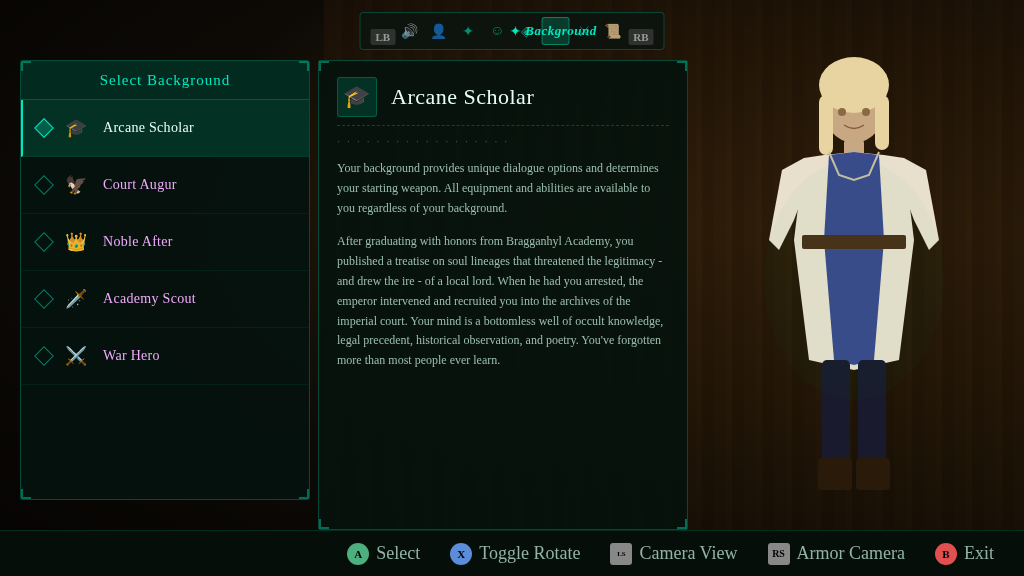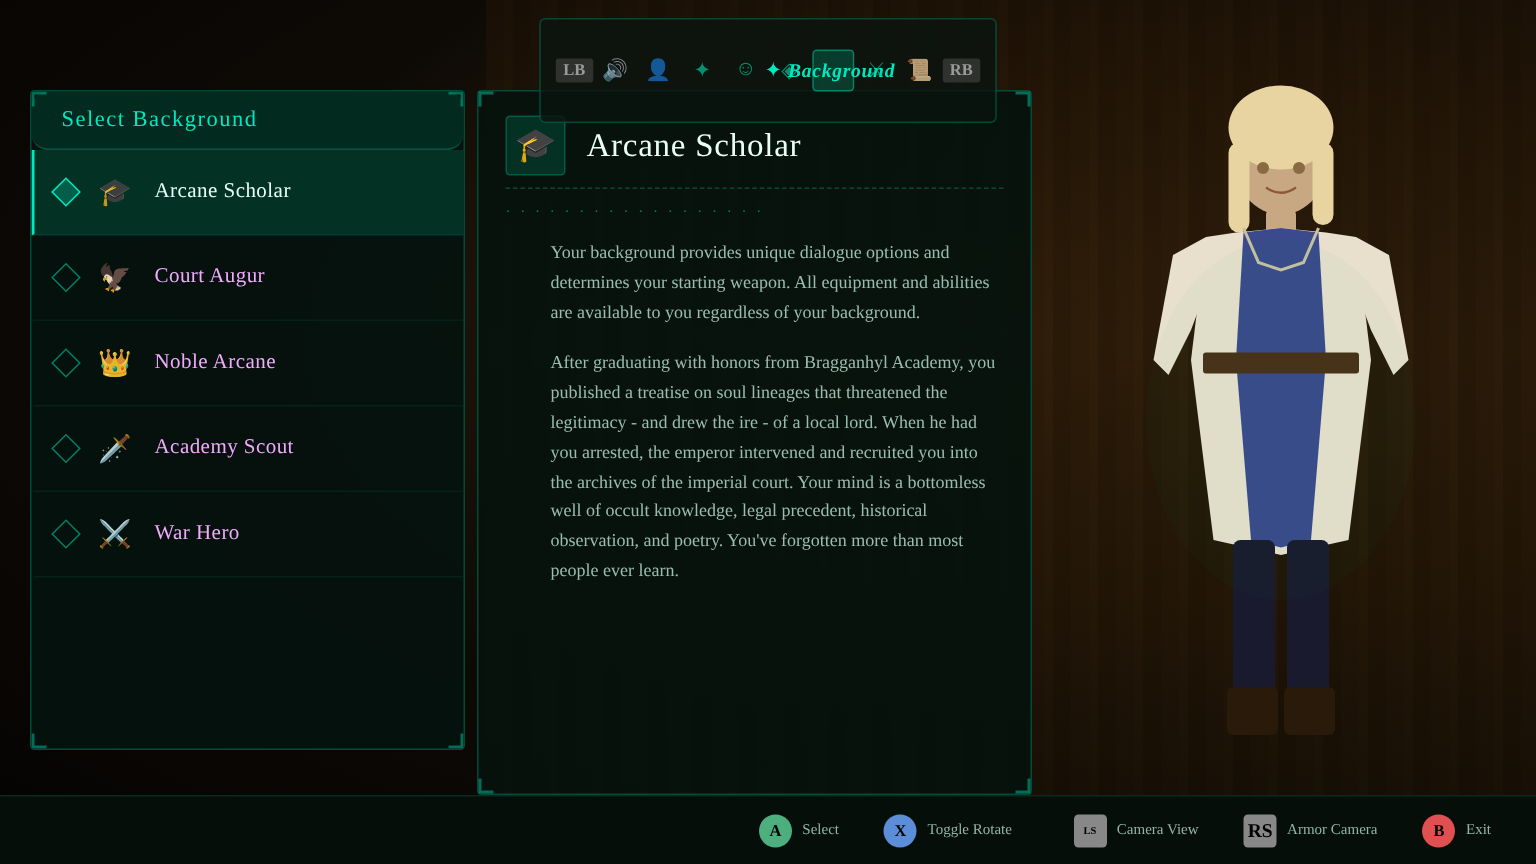--- a/index.html
+++ b/index.html
@@ -67,12 +67,12 @@
       left: 50%;
       transform: translateX(-50%);
       display: flex;
-      align-items: center;
+      align-items: flex-end;
       gap: 1px;
       background: rgba(10,20,15,0.8);
       border: 1px solid rgba(0,150,120,0.4);
       border-radius: 4px;
-      padding: 20px 10px;
+      padding: 4px 10px;
       z-index: 10;
     }
 

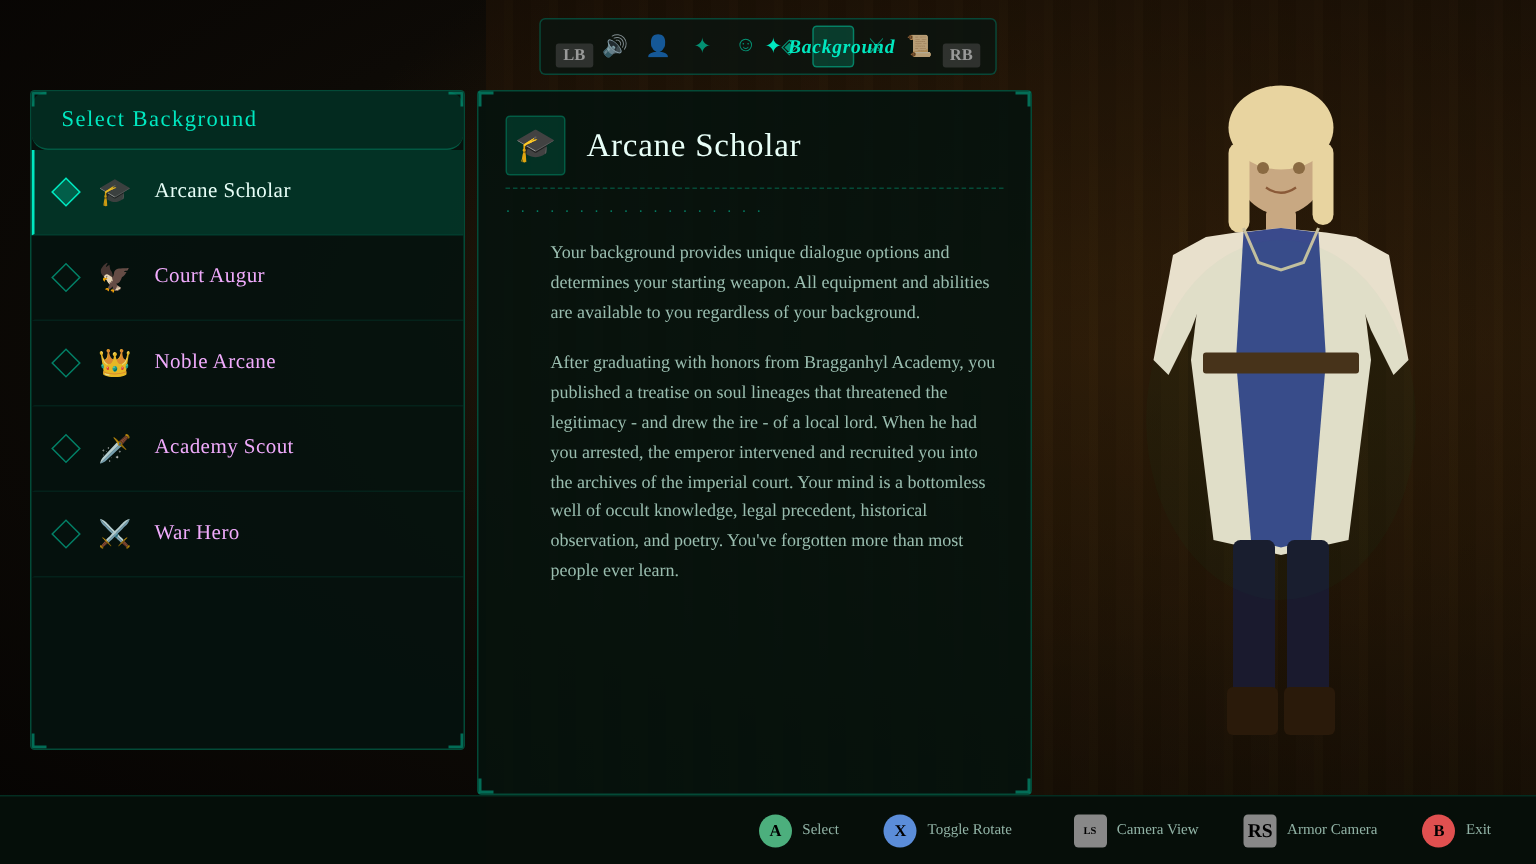--- a/index.html
+++ b/index.html
@@ -129,7 +129,7 @@
       background: rgba(0,80,60,0.4);
       border-bottom: 1px solid rgba(0,160,120,0.4);
       padding: 10px 20px;
-      border-radius: 11px;
+      text-align: center;
     }
 
     .panel-header-text {

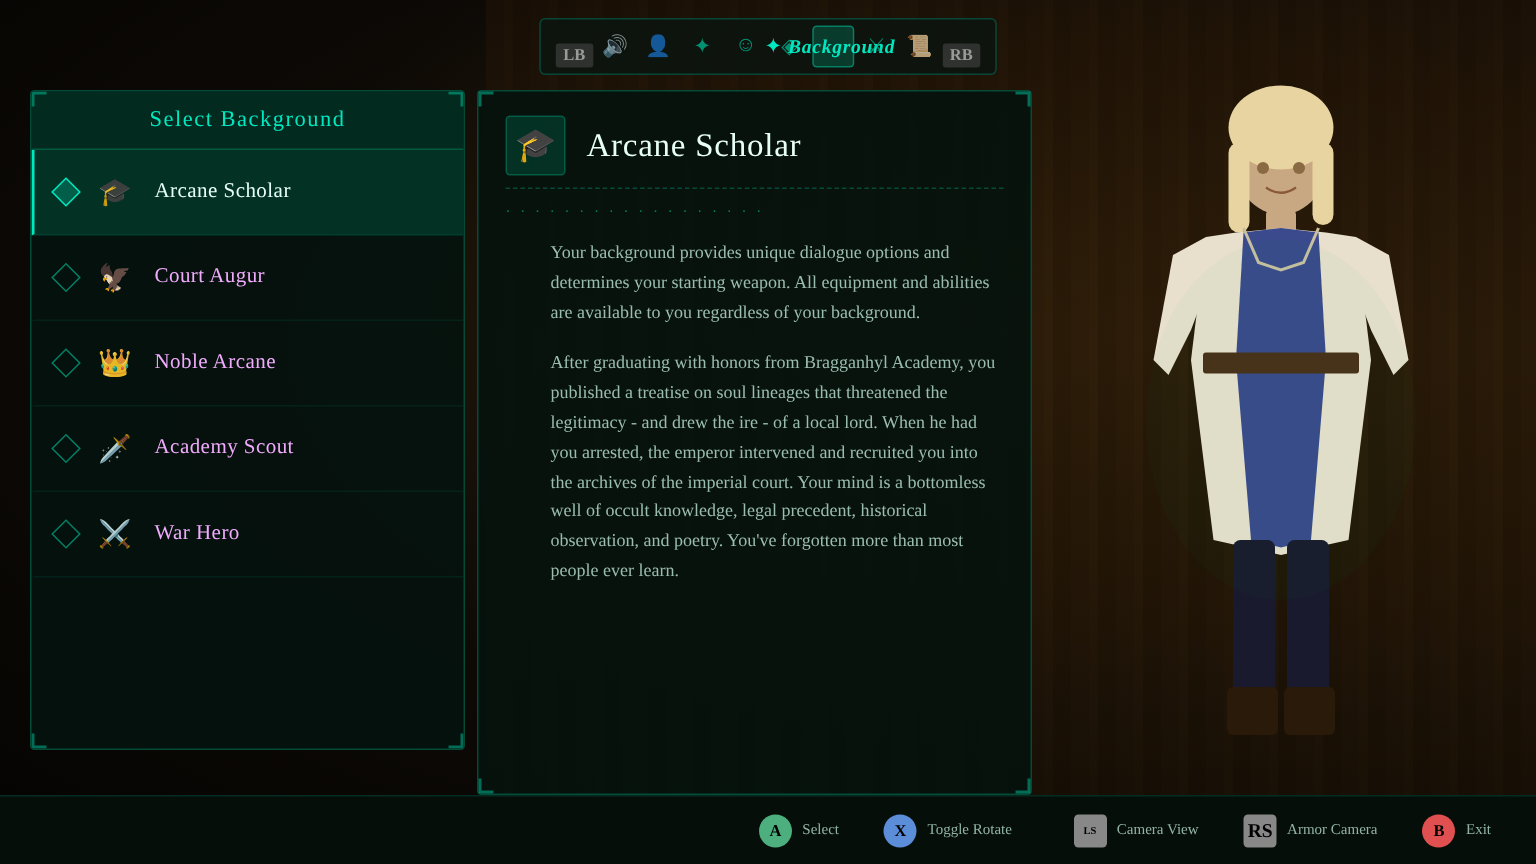--- a/index.html
+++ b/index.html
@@ -250,7 +250,6 @@
       font-size: 12px;
       line-height: 1.65;
       font-family: 'Georgia', serif;
-      margin-left: 30px;
     }
 
     .content-body p {

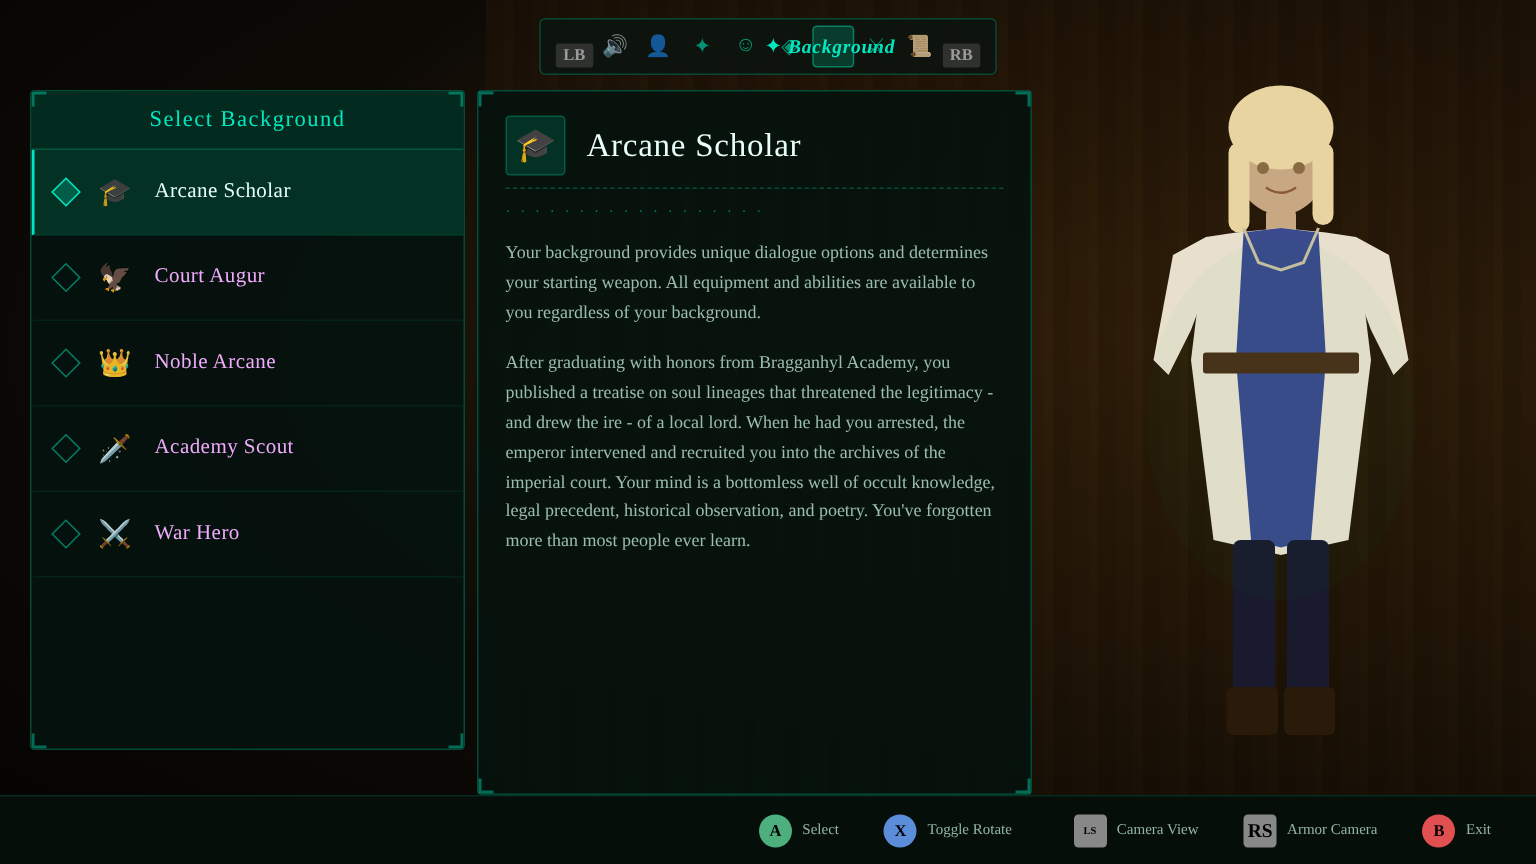--- a/index.html
+++ b/index.html
@@ -398,7 +398,7 @@
     <li class="bg-item">
       <div class="item-diamond"></div>
       <div class="item-icon">👑</div>
-      <span class="item-name">Noble Arcane</span>
+      <span class="item-name">Noble After</span>
     </li>
 
     <li class="bg-item">

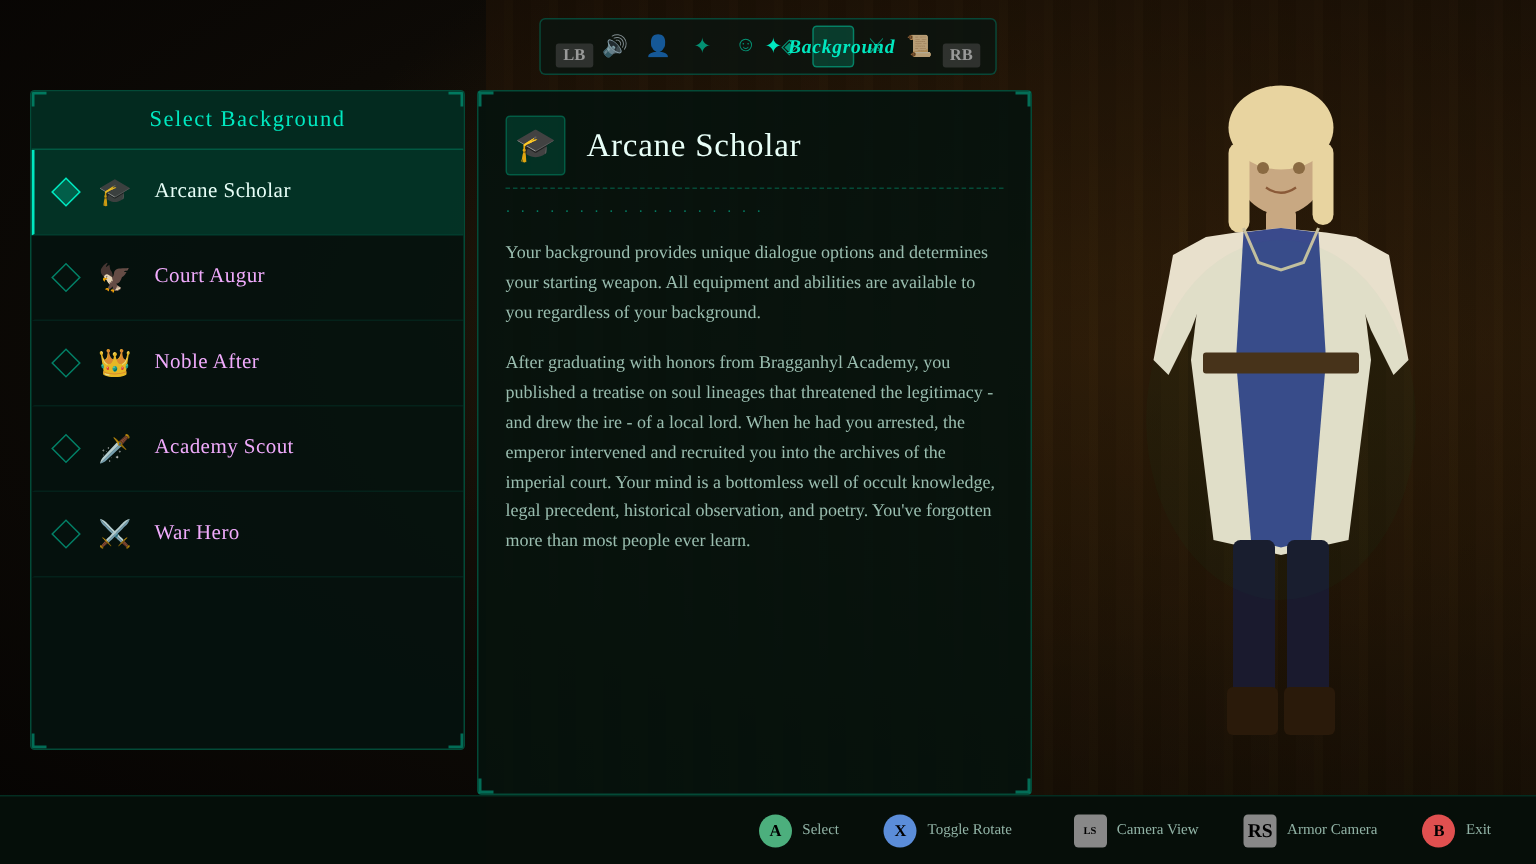--- a/index.html
+++ b/index.html
@@ -299,7 +299,7 @@
 
     .action-label {
       color: rgba(180,220,205,0.8);
-      font-size: 10px;
+      font-size: 18px;
     }
 
     

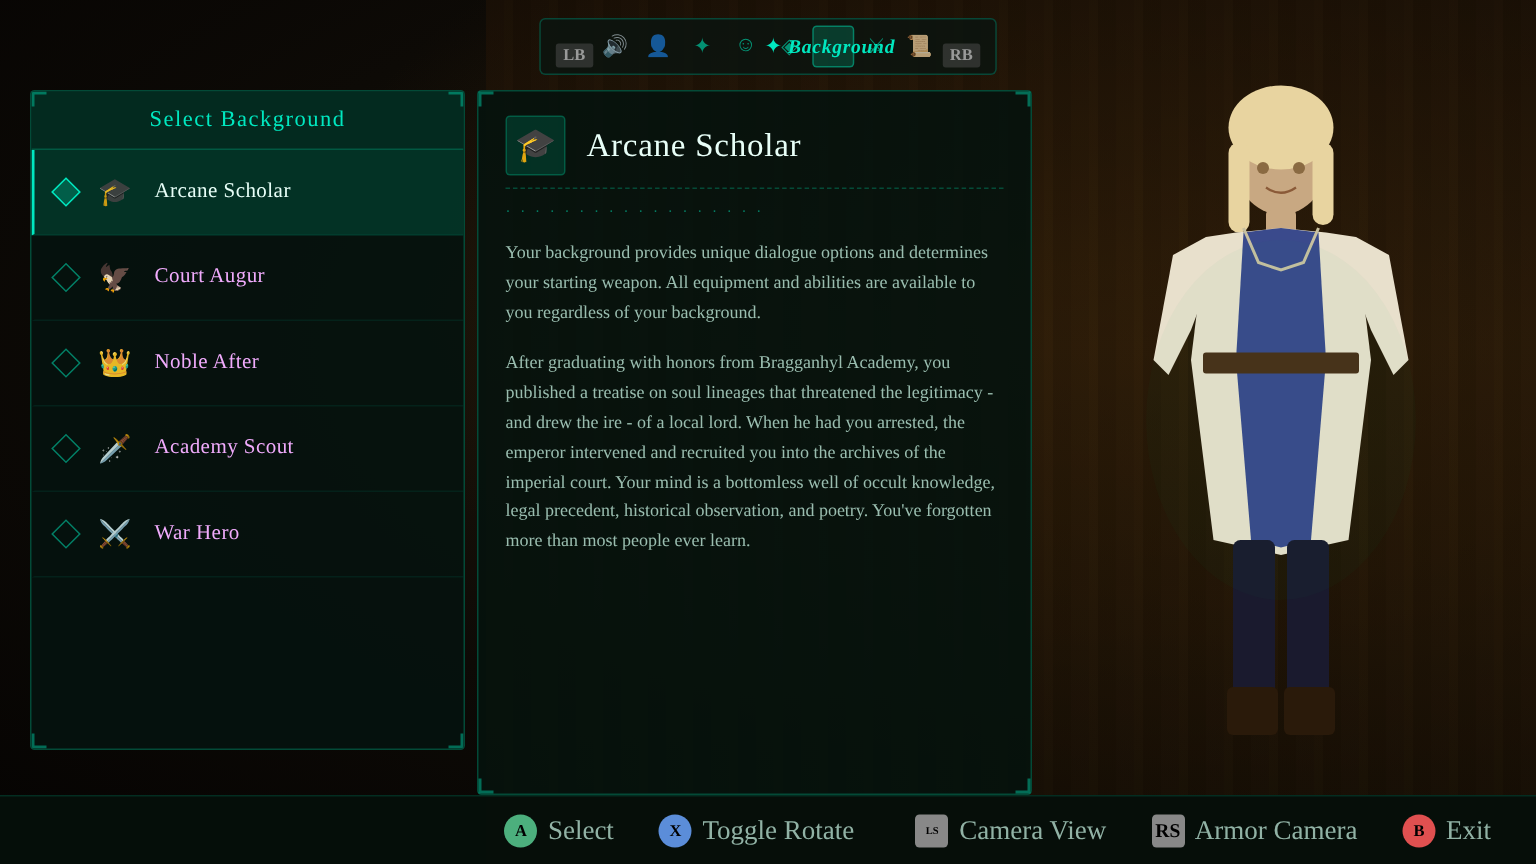--- a/index.html
+++ b/index.html
@@ -293,7 +293,7 @@
 
     .btn-a { background: #4caf7d; }
     .btn-x { background: #5b8dd9; }
-    .btn-ls { background: #888; font-size: 8px; border-radius: 3px; margin-left: 11px; }
+    .btn-ls { background: #888; font-size: 8px; border-radius: 3px; }
     .btn-rs { background: #888; font-size: 8px; border-radius: 3px; }
     .btn-b { background: #e05050; }
 

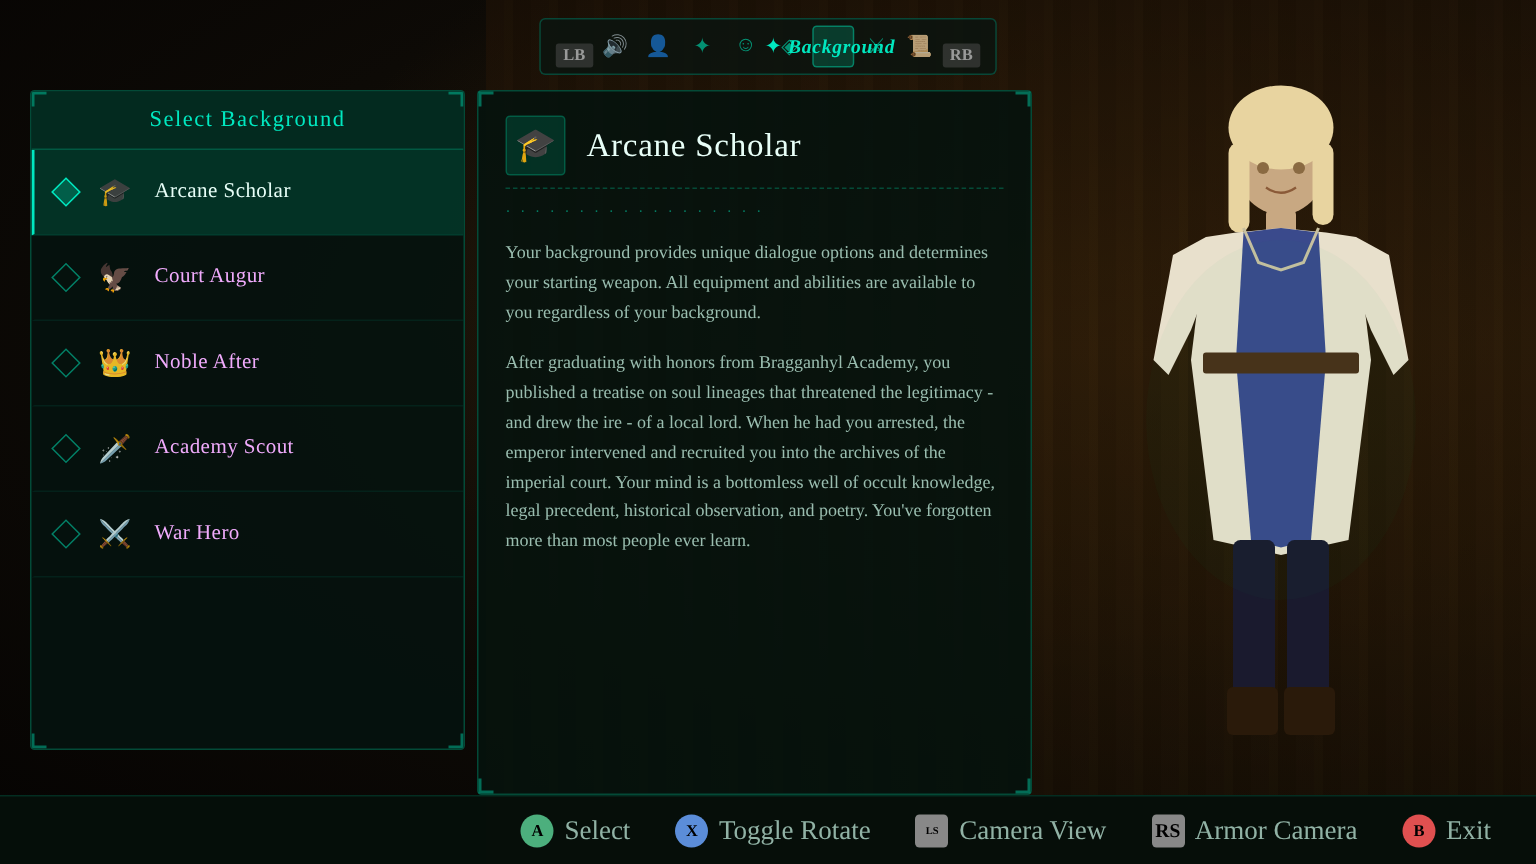--- a/index.html
+++ b/index.html
@@ -453,7 +453,7 @@
   </div>
 
   <div class="bottom-action">
-    <div class="btn-badge btn-rs" style="font-size:13px; border-radius:3px;">RS</div>
+    <div class="btn-badge btn-rs" style="font-size:10px; border-radius:3px;">RS</div>
     <span class="action-label">Armor Camera</span>
   </div>
 

